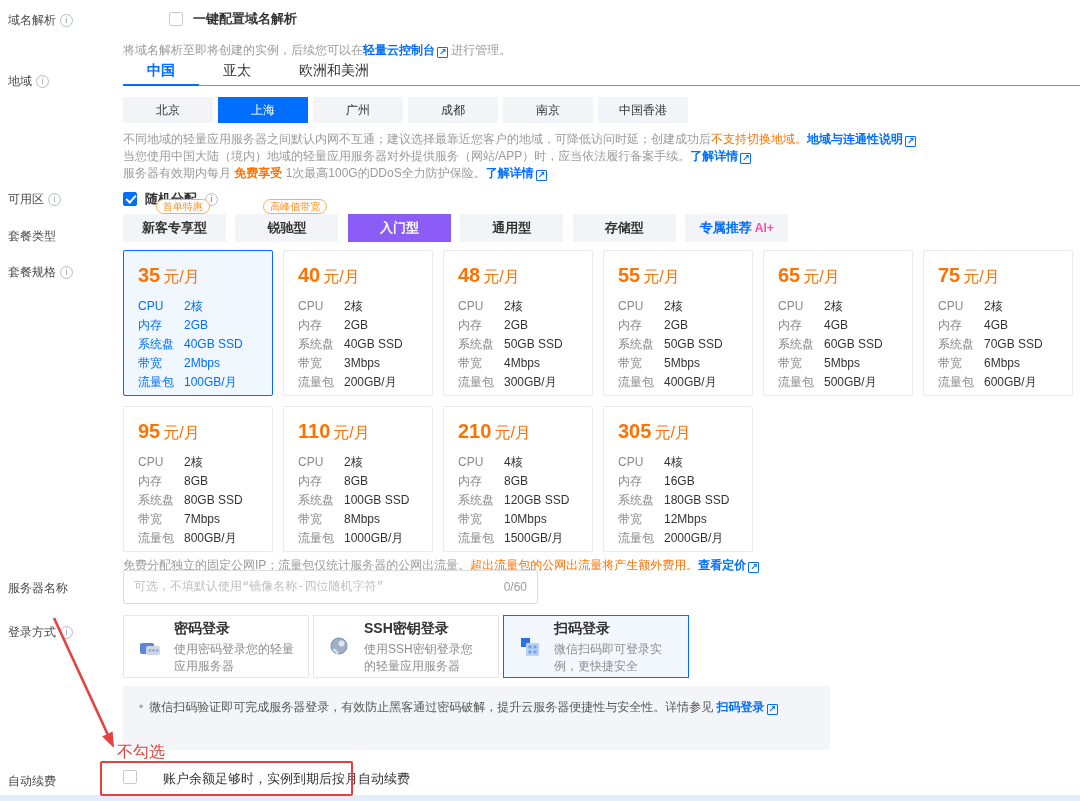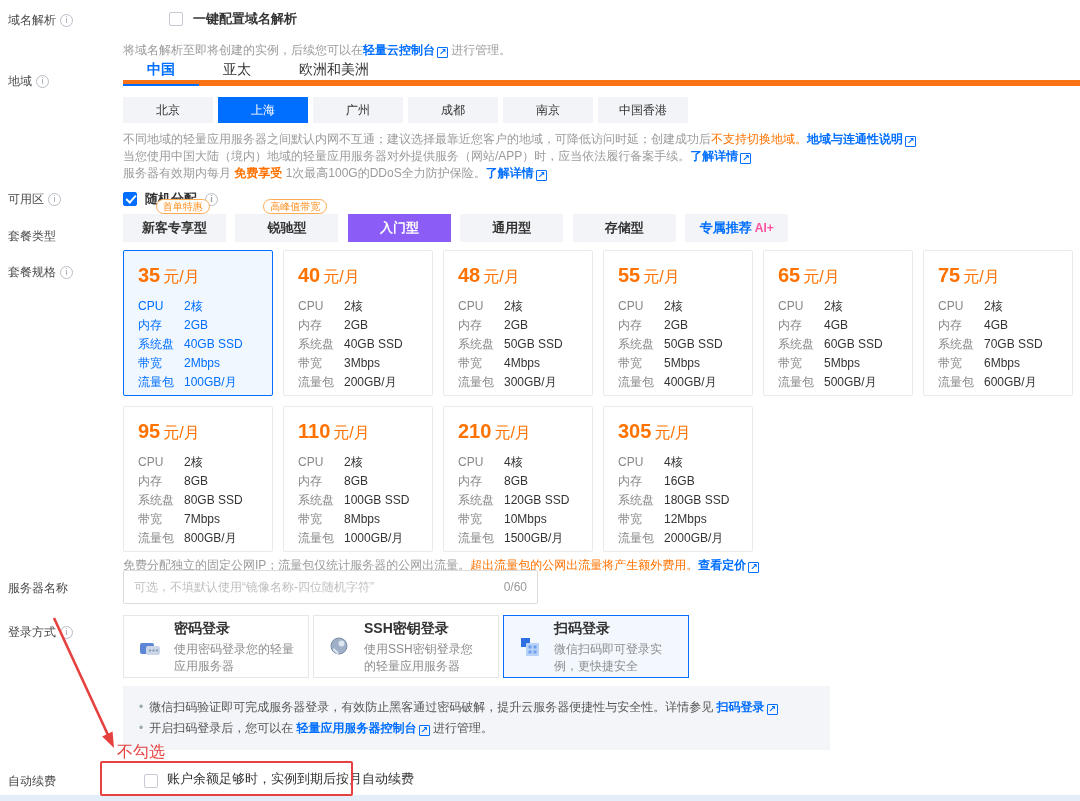--- a/index.html
+++ b/index.html
@@ -28,7 +28,7 @@
   .domain-desc  { position:absolute; left:123px; top:42px; font-size:12px; color:#9b9b9b; }
 
   
-  .tabs { position:absolute; left:123px; top:60px; width:957px; border-bottom:6px solid #f97316; height:26px;font-family:Liberation Serif, serif; }
+  .tabs { position:absolute; left:123px; top:60px; width:957px; border-bottom:1px solid #f97316; height:26px; }
   .tab  { display:inline-block; padding:0 24px; font-size:14px; height:26px; line-height:20px; color:#333; cursor:pointer; }
   .tab.selected { color:#006eff; border-bottom:2px solid #006eff; font-weight:bold; }
 

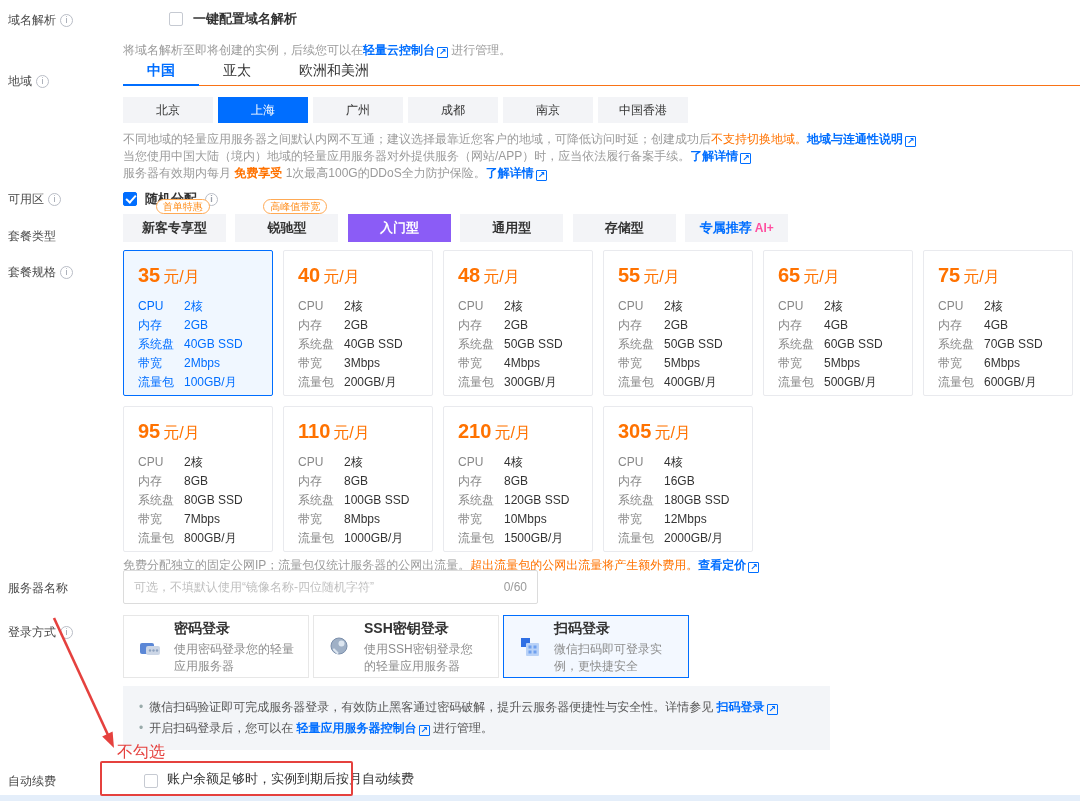--- a/index.html
+++ b/index.html
@@ -68,7 +68,7 @@
 
   
   .name-box { position:absolute; left:123px; top:570px; width:415px; height:34px; border:1px solid #dcdcdc; border-radius:2px; display:flex; align-items:center; padding:0 10px; background:#fff; }
-  .name-box input { flex:1; border:none; outline:none; font-size:12px; color:#333; font-family:Liberation Sans, sans-serif; background:transparent; }
+  .name-box input { flex:1; border:none; outline:none; font-size:12px; color:#333; font-family:Liberation Mono, monospace; background:transparent; }
   .name-box input::placeholder { color:#bfbfbf; }
   .counter { font-size:12px; color:#9b9b9b; margin-left:8px; }
 

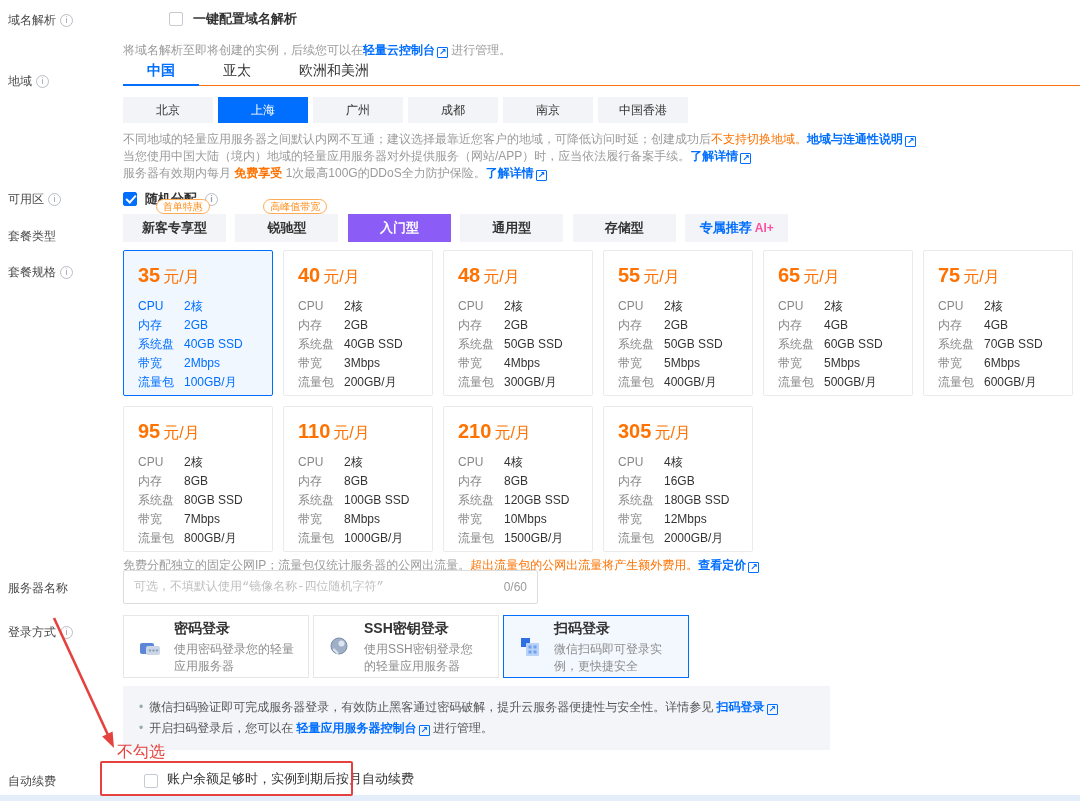--- a/index.html
+++ b/index.html
@@ -564,9 +564,6 @@
     <div>
       <span class="dot">•</span><span>微信扫码验证即可完成服务器登录，有效防止黑客通过密码破解，提升云服务器便捷性与安全性。详情参见 </span><span class="blink">扫码登录</span><span class="blink ext"></span>
     </div>
-    <div>
-      <span class="dot">•</span><span>开启扫码登录后，您可以在 </span><span class="blink">轻量应用服务器控制台</span><span class="blink ext"></span><span> 进行管理。</span>
-    </div>
   </div>
 
   <div class="renew-check">

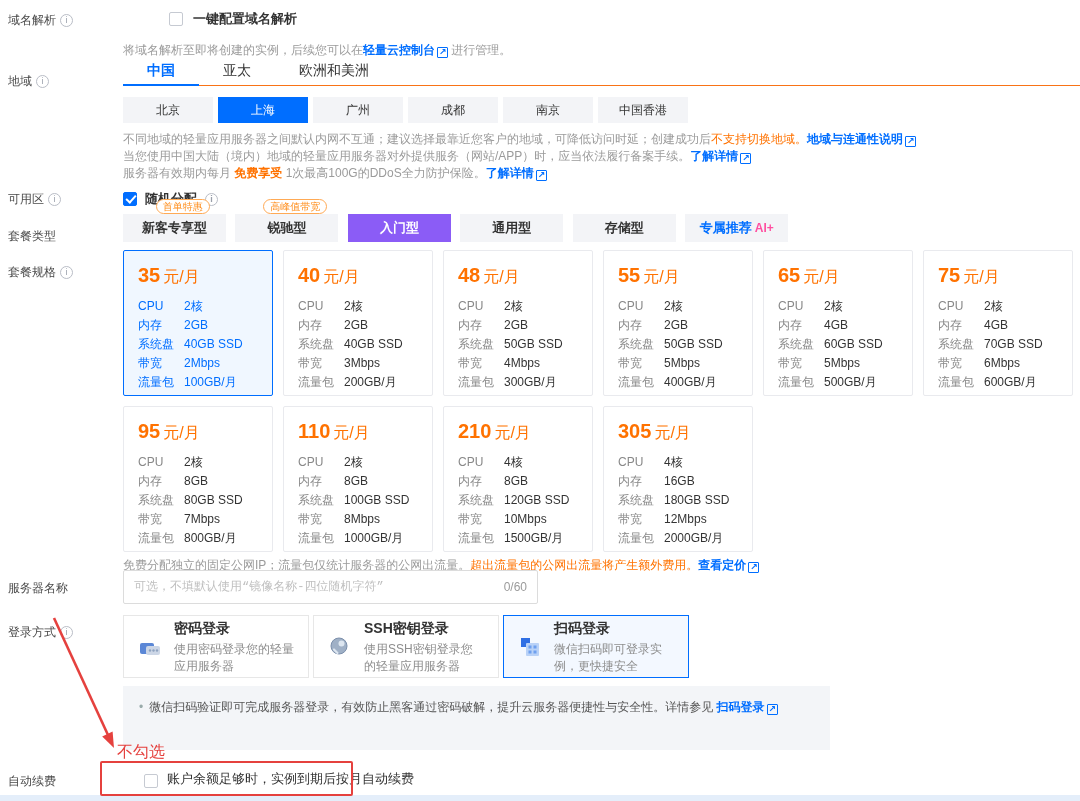--- a/index.html
+++ b/index.html
@@ -84,7 +84,7 @@
   .tipbox .dot { color:#9aa; margin-right:6px; }
 
   
-  .renew-check { position:absolute; left:123px; top:770px; display:flex; align-items:flex-end; gap:9px; font-size:13px; color:#333;margin-left:21px; }
+  .renew-check { position:absolute; left:123px; top:770px; display:flex; align-items:flex-start; gap:26px; font-size:13px; color:#333; }
 
   
   .anno-arrow { position:absolute; left:42px; top:610px; z-index:5; pointer-events:none; }

